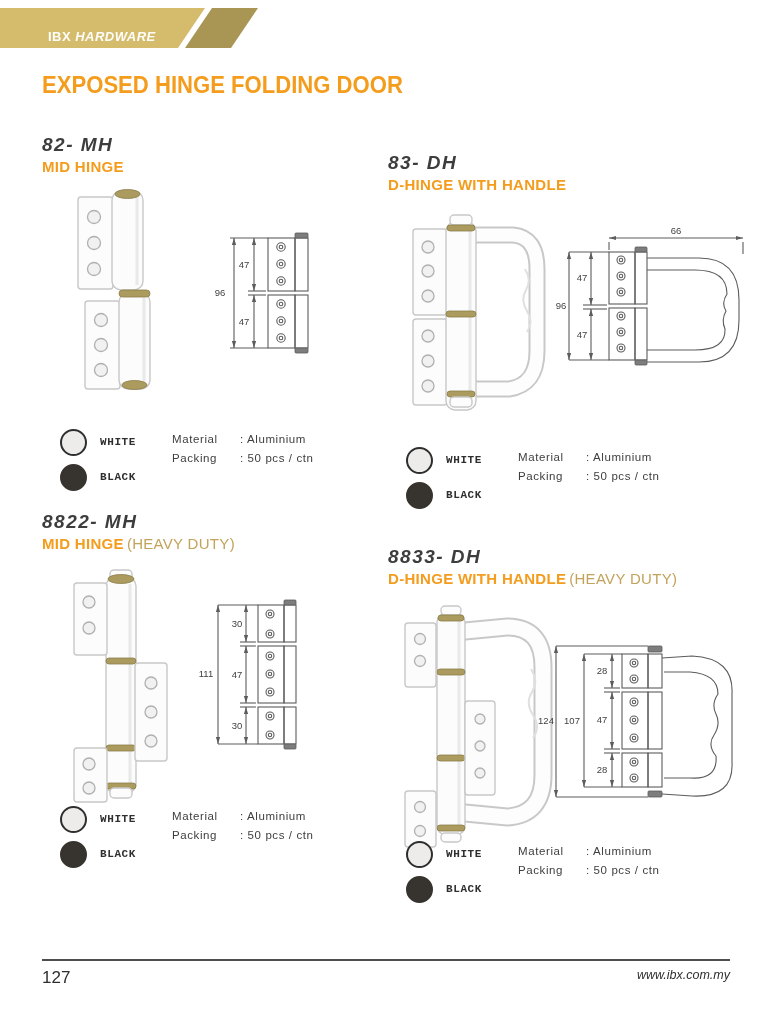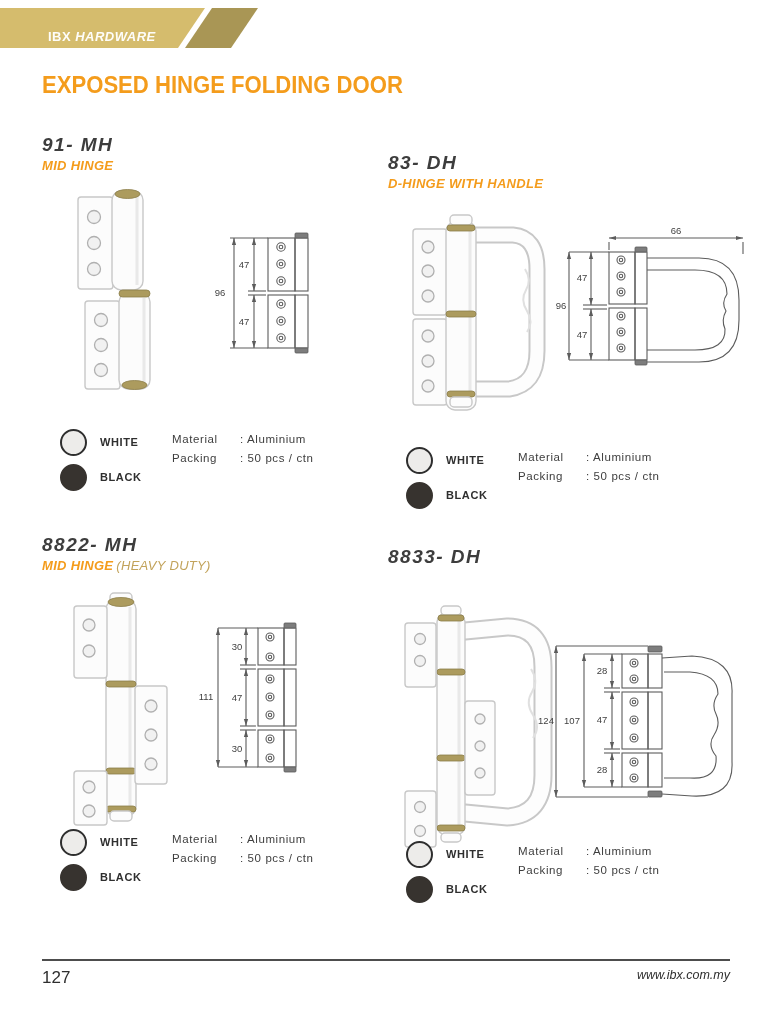--- a/index.html
+++ b/index.html
@@ -94,7 +94,7 @@
   <h1 class="page-title">EXPOSED HINGE FOLDING DOOR</h1>
 
   <section class="card p1">
-    <h2 class="code">91- MH</h2>
+    <h2 class="code">82- MH</h2>
     <div class="subtitle">
       <span>MID HINGE</span><span class="suffix"></span>
     </div>

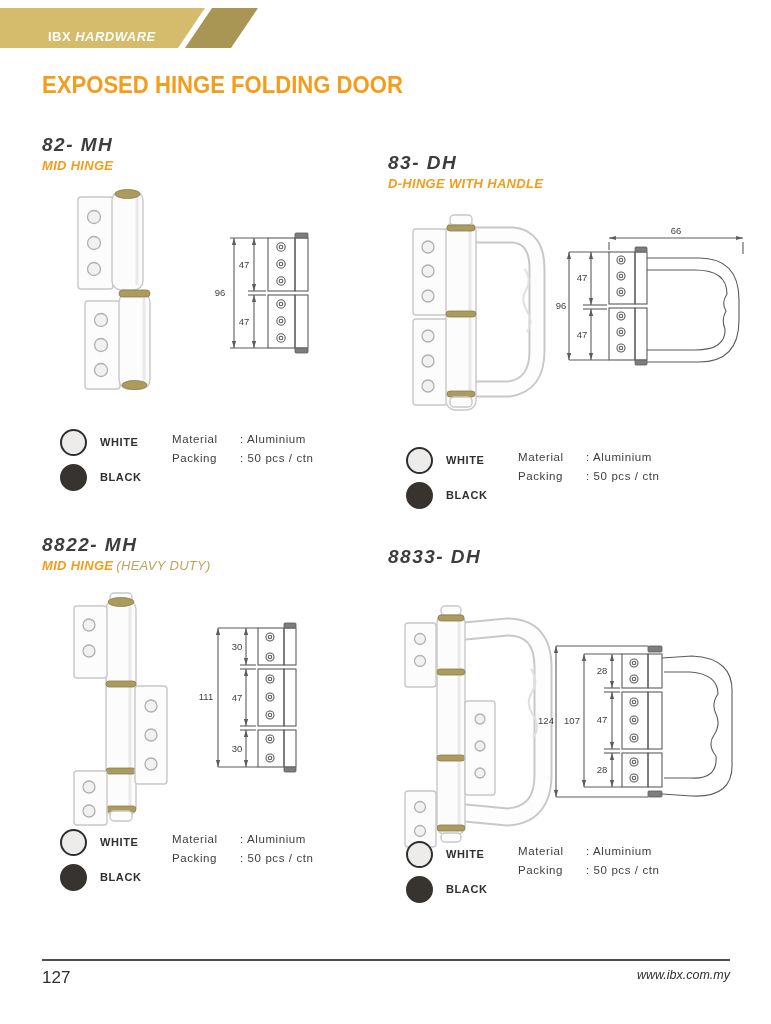--- a/index.html
+++ b/index.html
@@ -32,7 +32,7 @@
   .card.p3{left:42px;top:526px;width:335px;height:405px;}
   .card.p4{left:388px;top:538px;width:370px;height:405px;}
   .code{position:absolute;left:0;top:0;font-style:italic;font-weight:800;font-size:19px;color:#3d3d3d;letter-spacing:1.5px;white-space:nowrap;}
-  .subtitle{position:absolute;left:0;top:24px;font-style:italic;font-weight:700;font-size:13px;color:var(--accent);letter-spacing:.3px;white-space:nowrap;}
+  .subtitle{position:absolute;left:0;top:24px;font-weight:700;font-size:15px;color:var(--accent);letter-spacing:.3px;white-space:nowrap;}
   .suffix{font-weight:500;color:var(--heavy-duty-text);margin-left:3px;}
   .photo,.diagram{position:absolute;display:block;}
   .p1 .photo{left:15px;top:48px;width:140px;height:210px;}

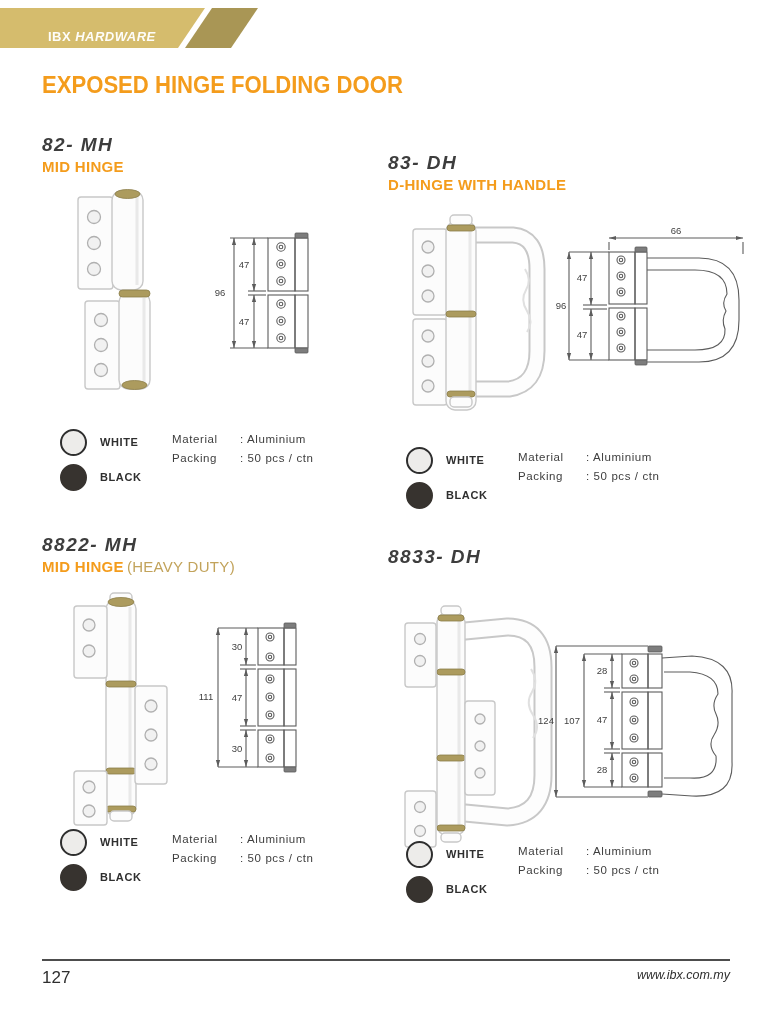--- a/index.html
+++ b/index.html
@@ -46,7 +46,7 @@
 
   
   .specs{position:absolute;left:18px;right:0;top:292px;display:flex;}
-  .swatches{width:112px;}
+  .swatches{width:112px;font-family:Liberation Mono, monospace;}
   .swatch-row{display:flex;align-items:center;gap:13px;height:32px;margin-bottom:3px;}
   .dot{width:27px;height:27px;border-radius:50%;flex:0 0 auto;}
   .dot-white{background:#edecea;border:2.5px solid #2e2e2e;}

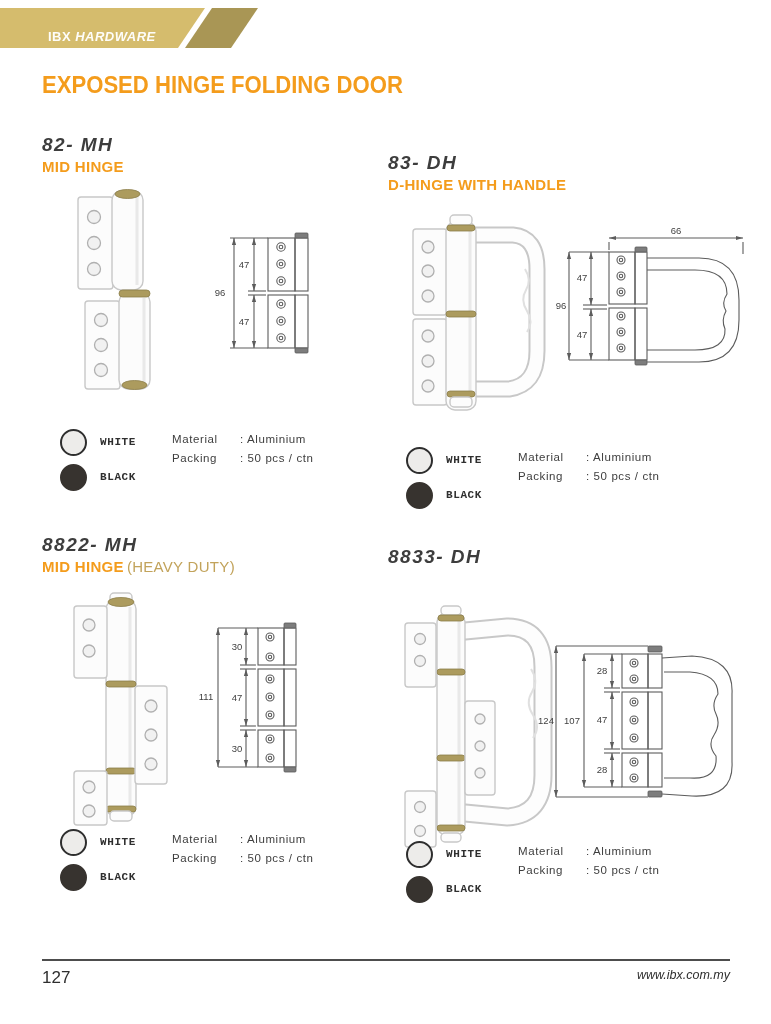--- a/index.html
+++ b/index.html
@@ -29,7 +29,7 @@
   .card{position:absolute;}
   .card.p1{left:42px;top:126px;width:335px;height:385px;}
   .card.p2{left:388px;top:144px;width:370px;height:385px;}
-  .card.p3{left:42px;top:526px;width:335px;height:405px;}
+  .card.p3{left:42px;top:503px;width:335px;height:405px;}
   .card.p4{left:388px;top:538px;width:370px;height:405px;}
   .code{position:absolute;left:0;top:0;font-style:italic;font-weight:800;font-size:19px;color:#3d3d3d;letter-spacing:1.5px;white-space:nowrap;}
   .subtitle{position:absolute;left:0;top:24px;font-weight:700;font-size:15px;color:var(--accent);letter-spacing:.3px;white-space:nowrap;}

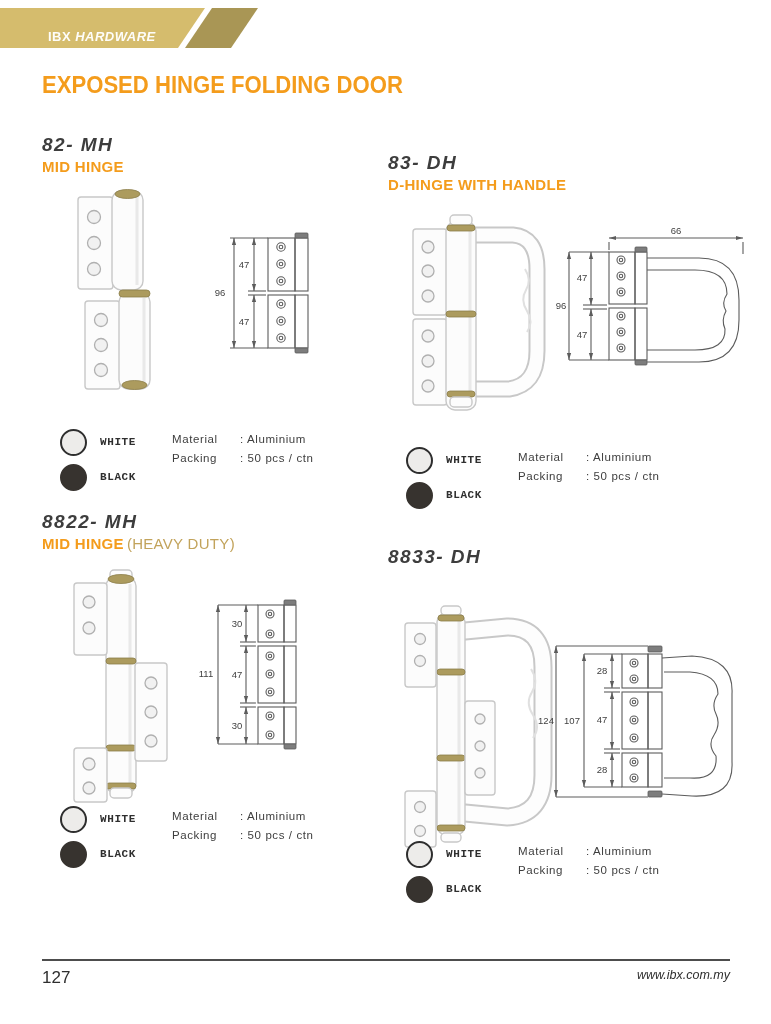--- a/index.html
+++ b/index.html
@@ -398,6 +398,9 @@
 
   <section class="card p4">
     <h2 class="code">8833- DH</h2>
+    <div class="subtitle">
+      <span>D-HINGE WITH HANDLE</span><span class="suffix">(HEAVY DUTY)</span>
+    </div>
 
     <svg class="photo" viewBox="0 0 175 250">
       <g>

